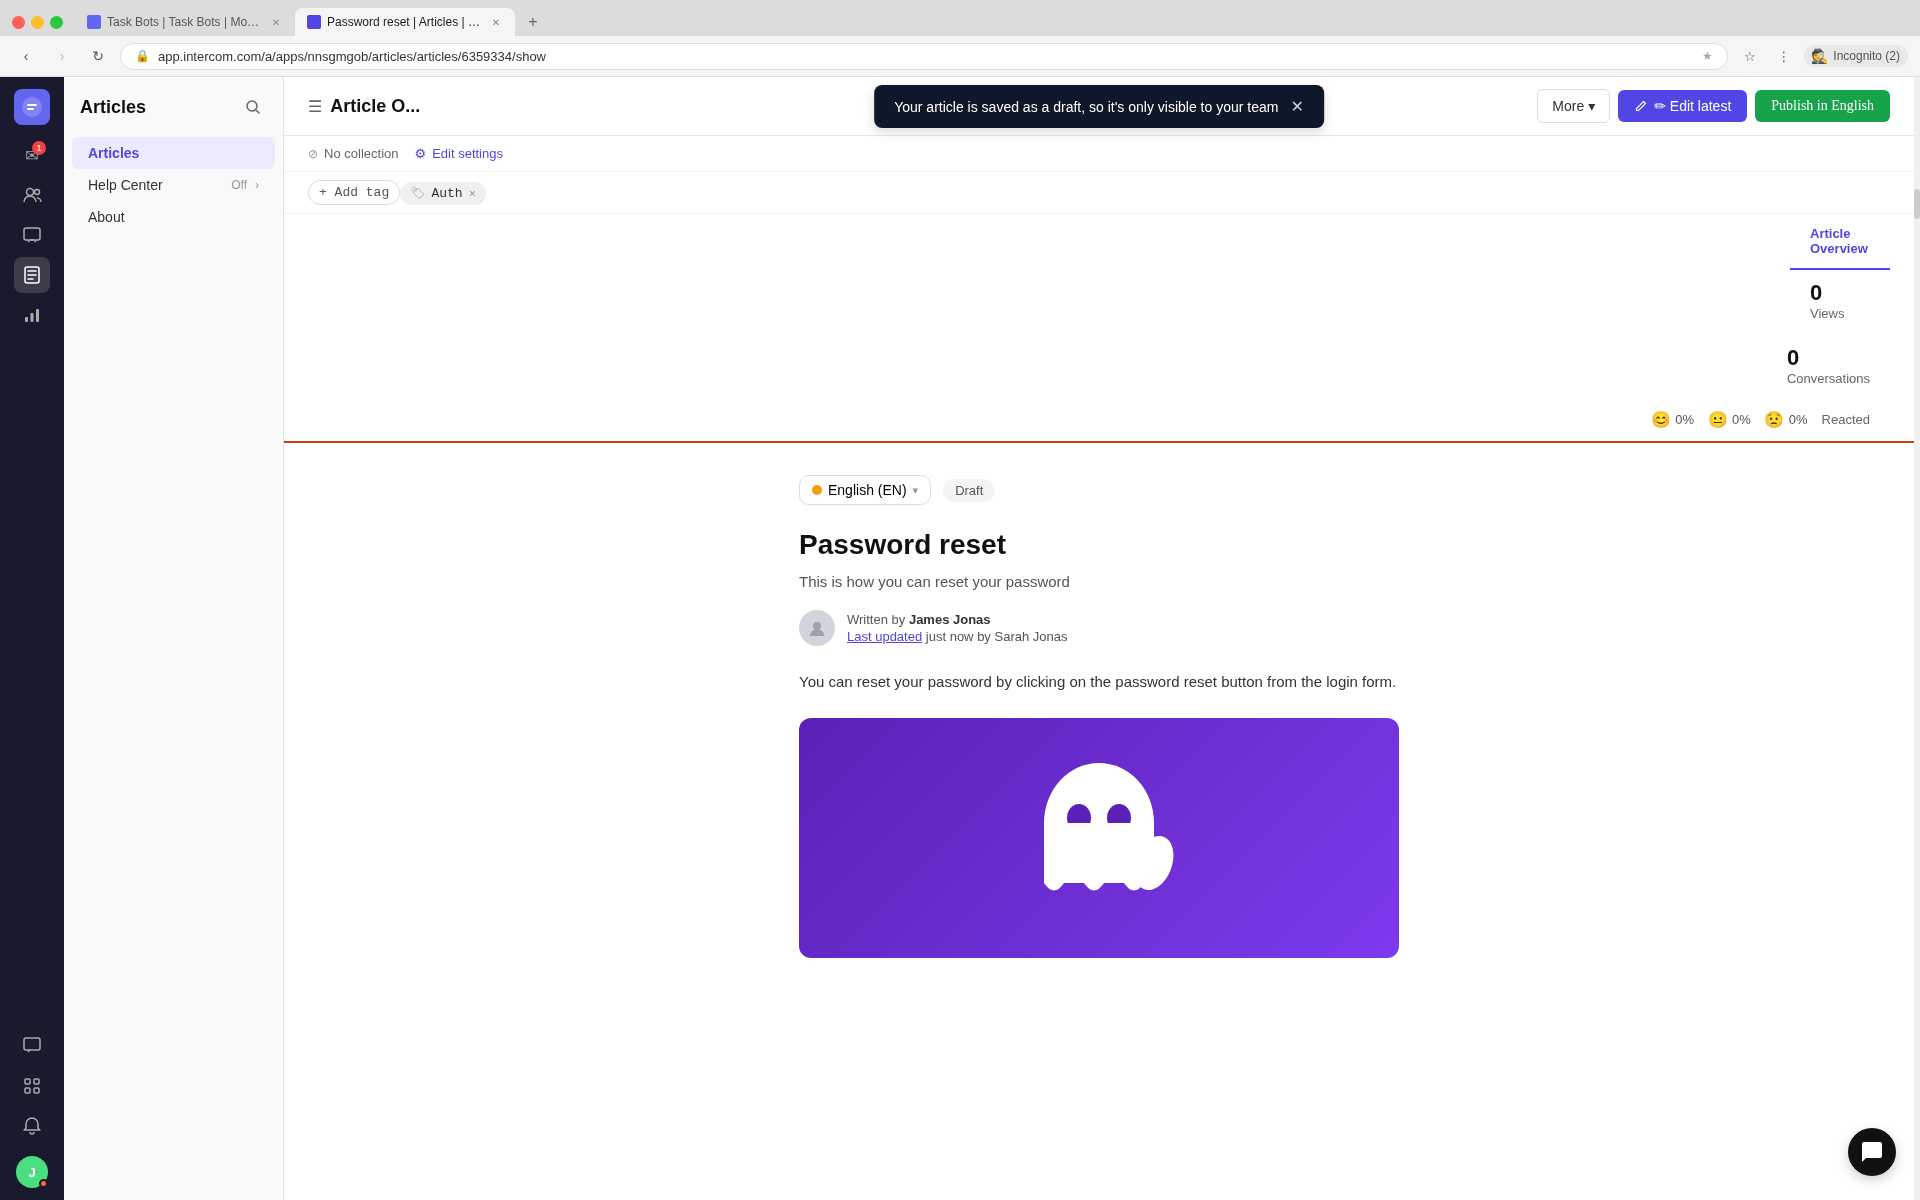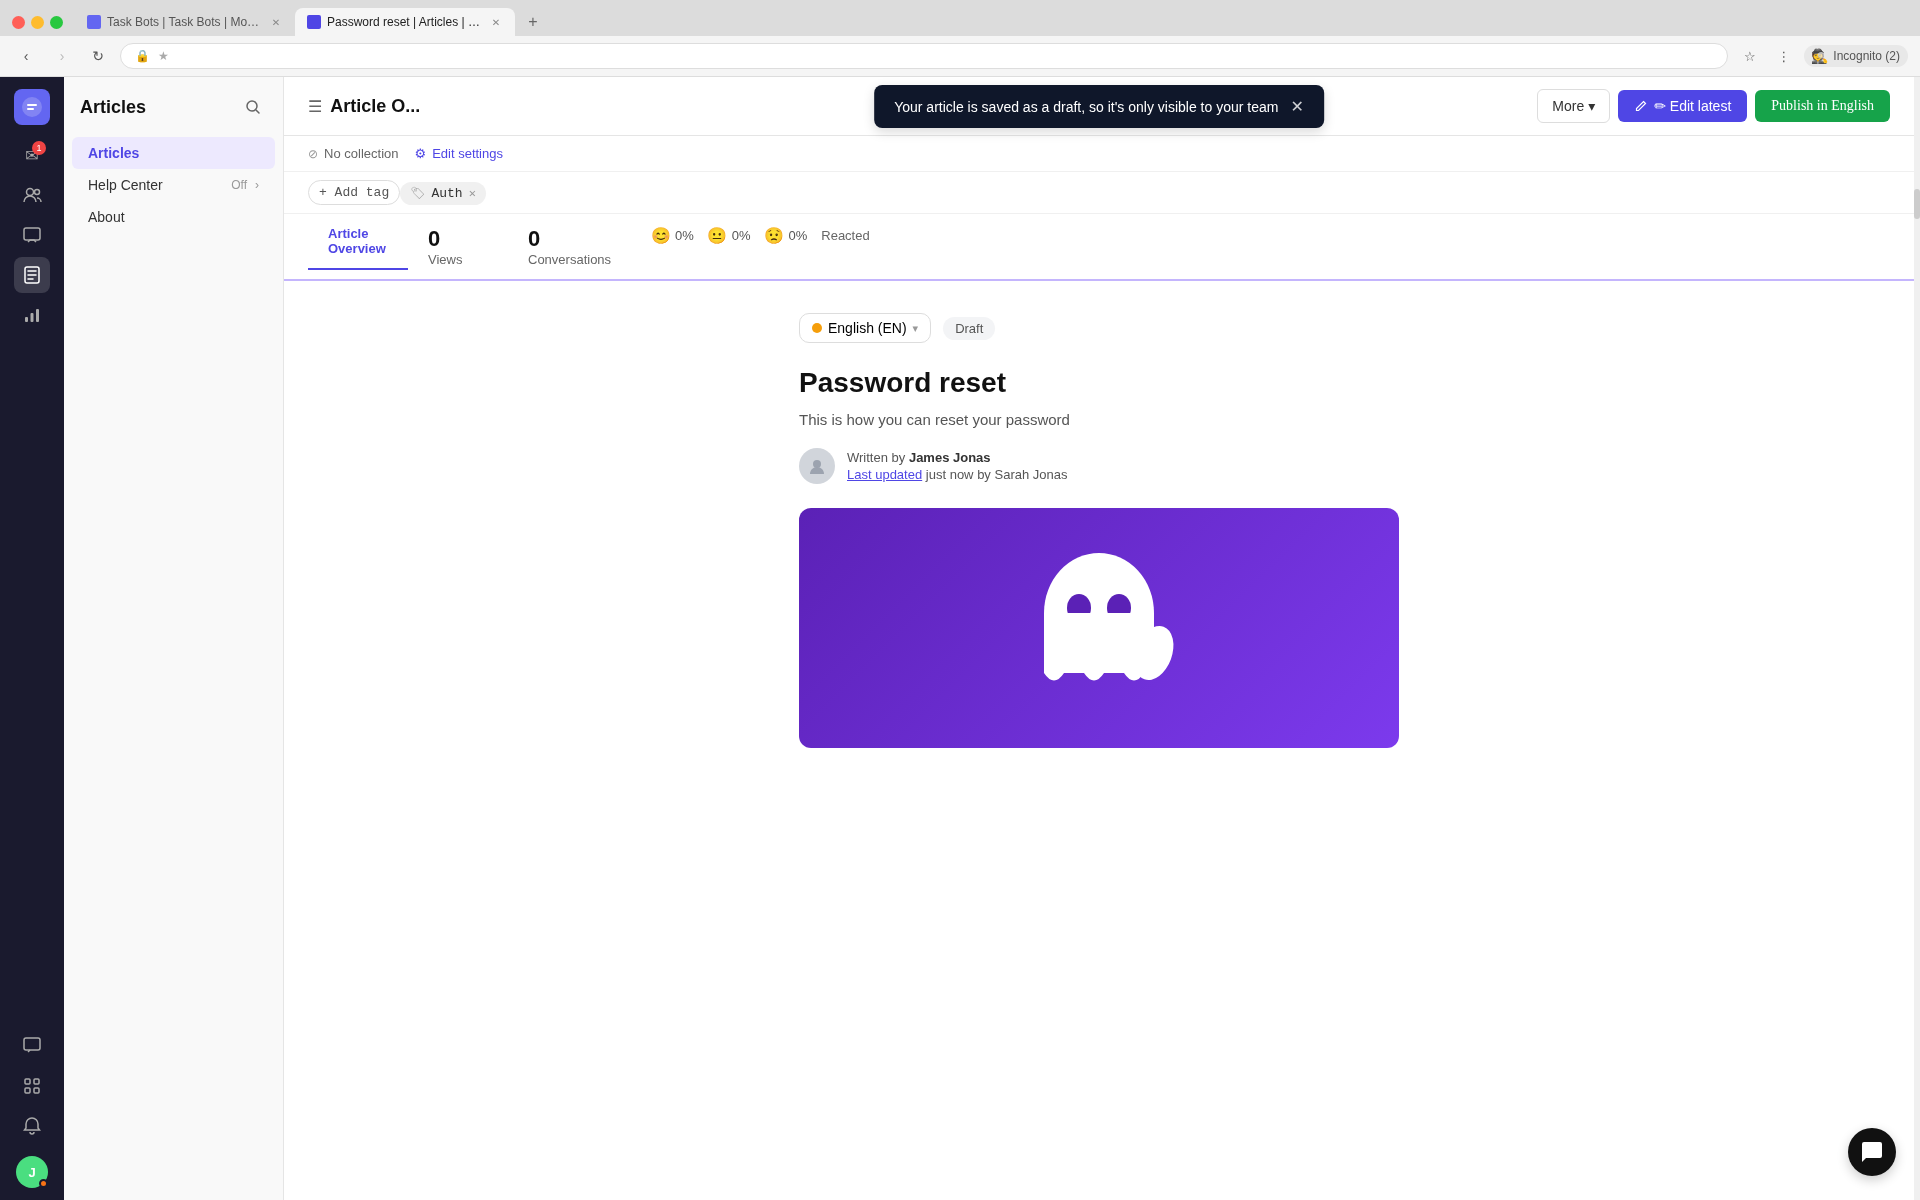--- a/index.html
+++ b/index.html
@@ -157,6 +157,7 @@
     <div class="nav-btn">↻</div>
     <div class="address-bar">
       <span style="color:#999;font-size:12px;">🔒</span>
+      <span class="address-text">app.intercom.com/a/apps/nnsgmgob/articles/articles/6359334/show</span>
       <span style="color:#aaa;font-size:12px;">★</span>
     </div>
     <div class="nav-actions">

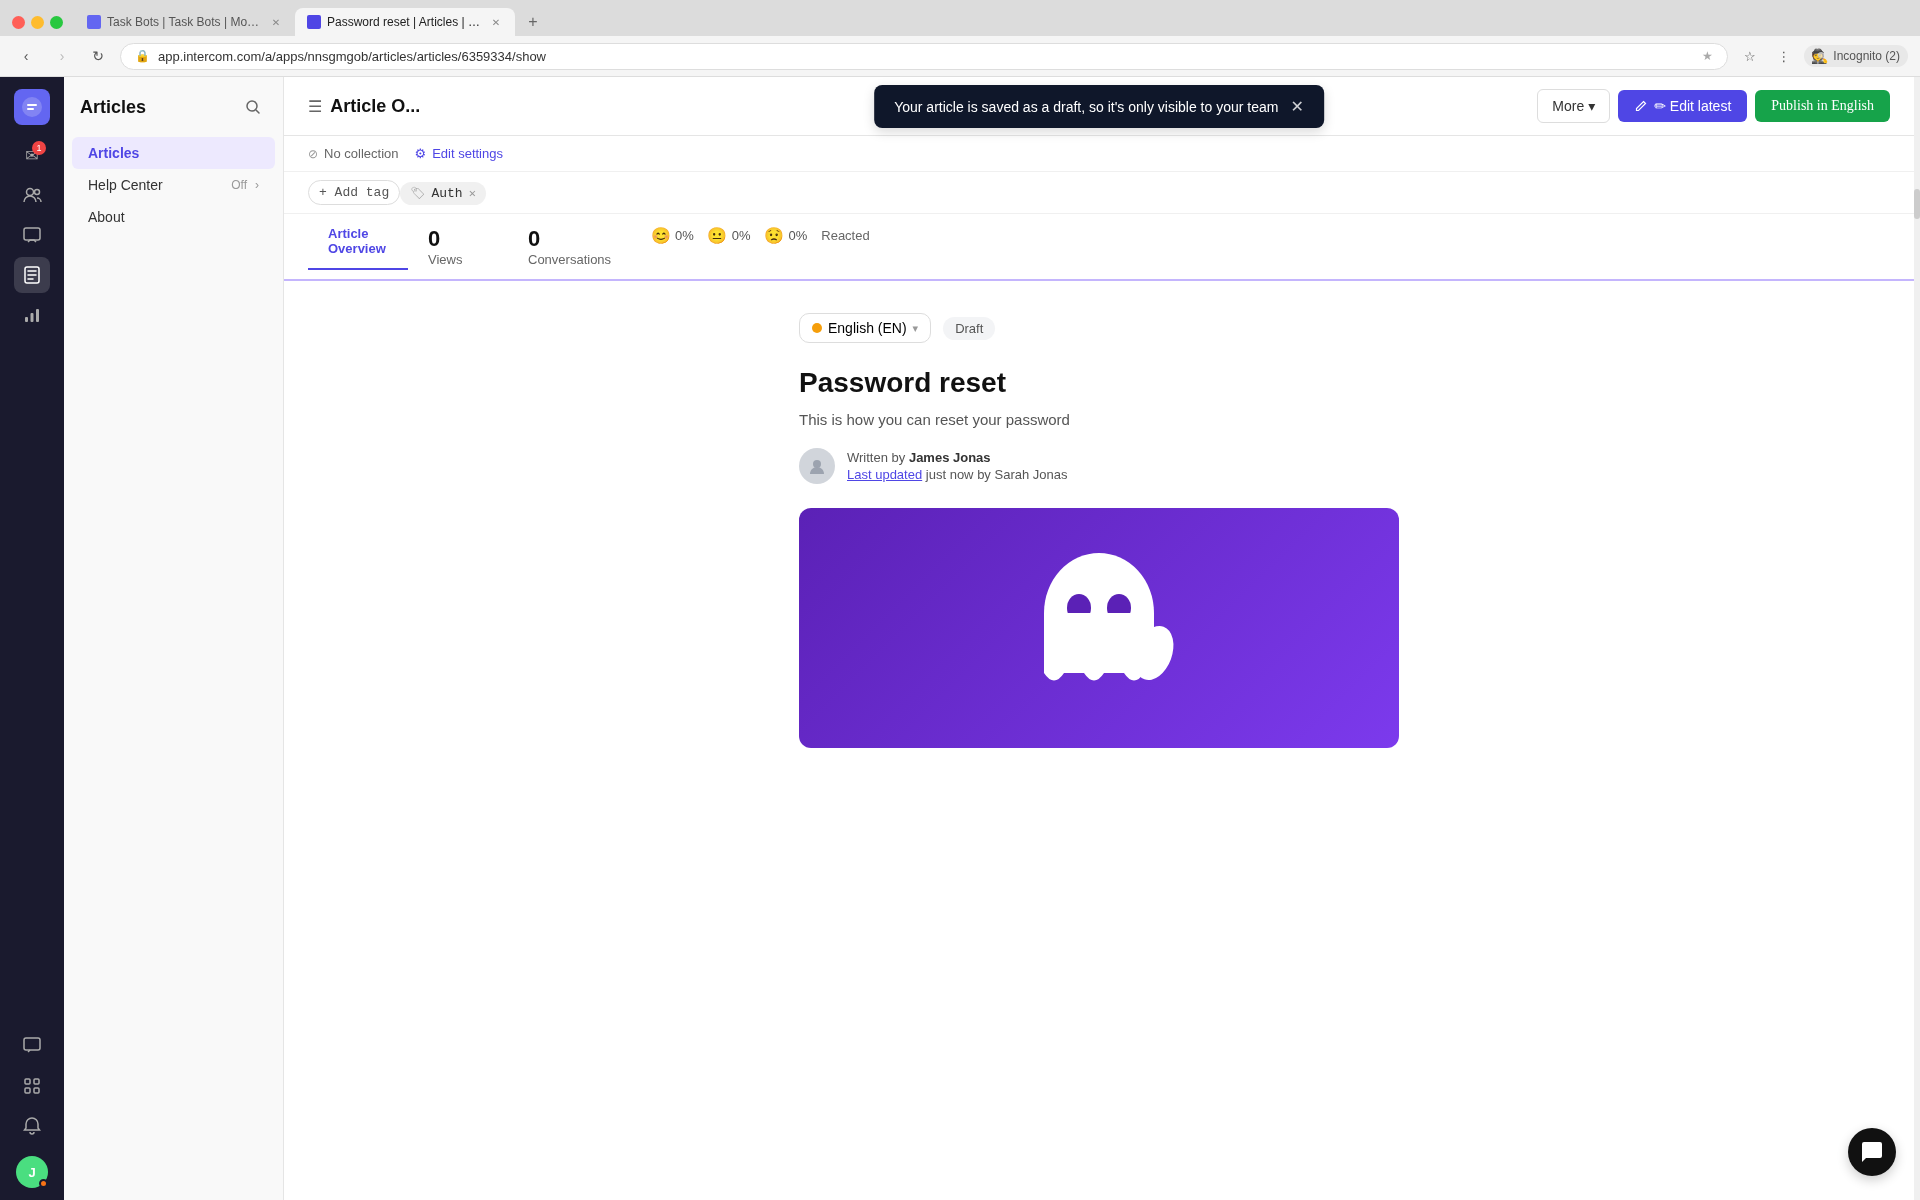--- a/index.html
+++ b/index.html
@@ -82,7 +82,7 @@
     .tag-close { font-size: 12px; color: #999; cursor: pointer; }
 
     
-    .stats-tabs { display: flex; align-items: flex-start; gap: 0; padding: 0 24px; border-bottom: 2px solid #c4b5fd; }
+    .stats-tabs { display: flex; align-items: flex-end; gap: 0; padding: 0 24px; border-bottom: 2px solid #c2410c; flex-direction: column; }
     .stat-tab { display: flex; flex-direction: column; padding: 12px 20px; cursor: pointer; border-bottom: 2px solid transparent; margin-bottom: -2px; min-width: 100px; }
     .stat-tab.active { border-bottom-color: #4f46e5; }
     .stat-tab-label { font-size: 13px; color: #4f46e5; font-weight: 600; }

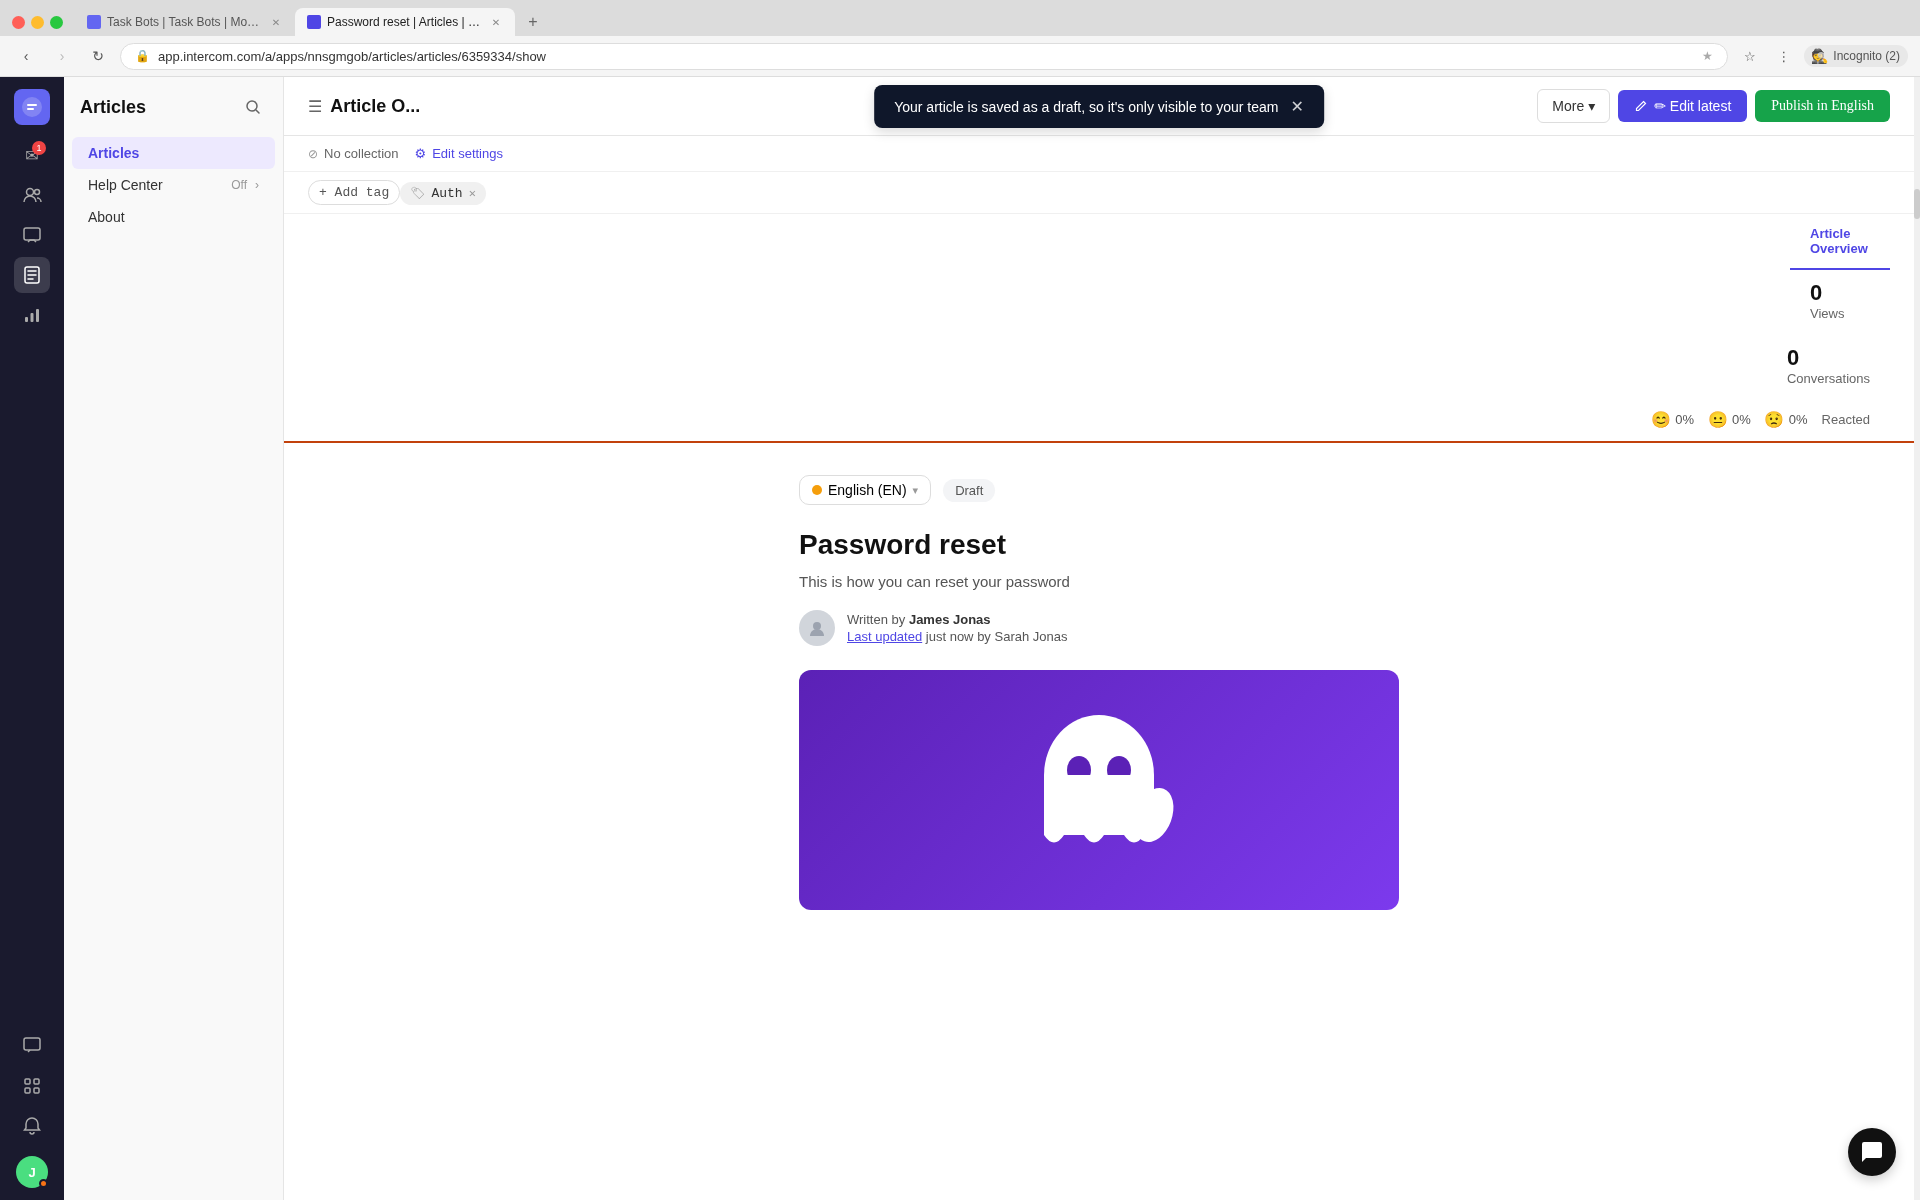--- a/index.html
+++ b/index.html
@@ -380,6 +380,7 @@
           </div>
         </div>
 
+        <p class="article-body-text">You can reset your password by clicking on the password reset button from the login form.</p>
 
         <div class="article-image">
 

